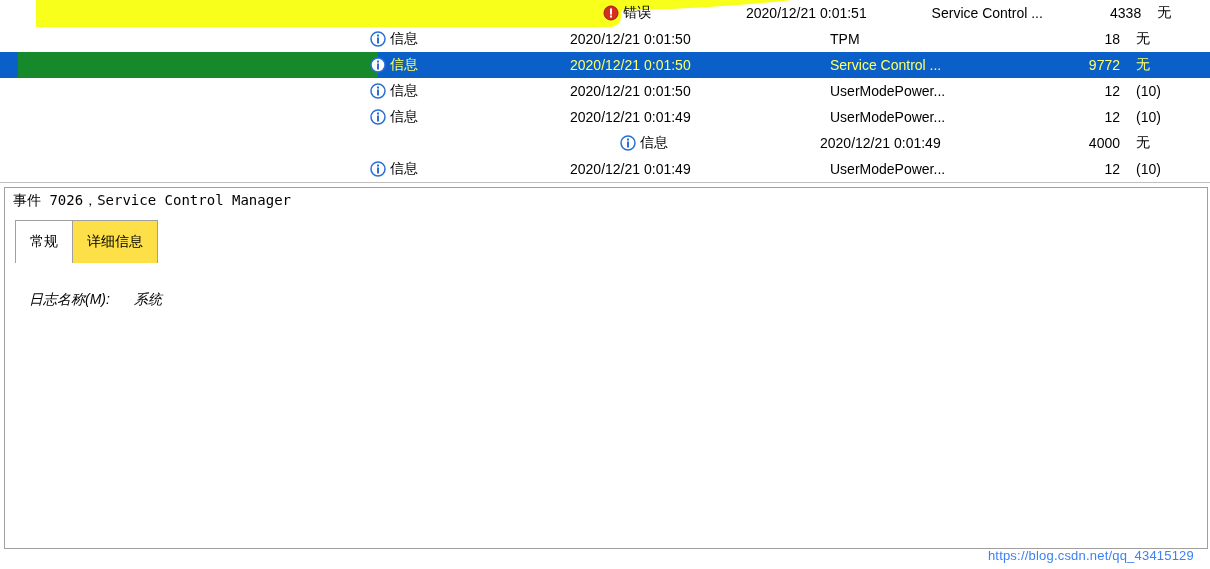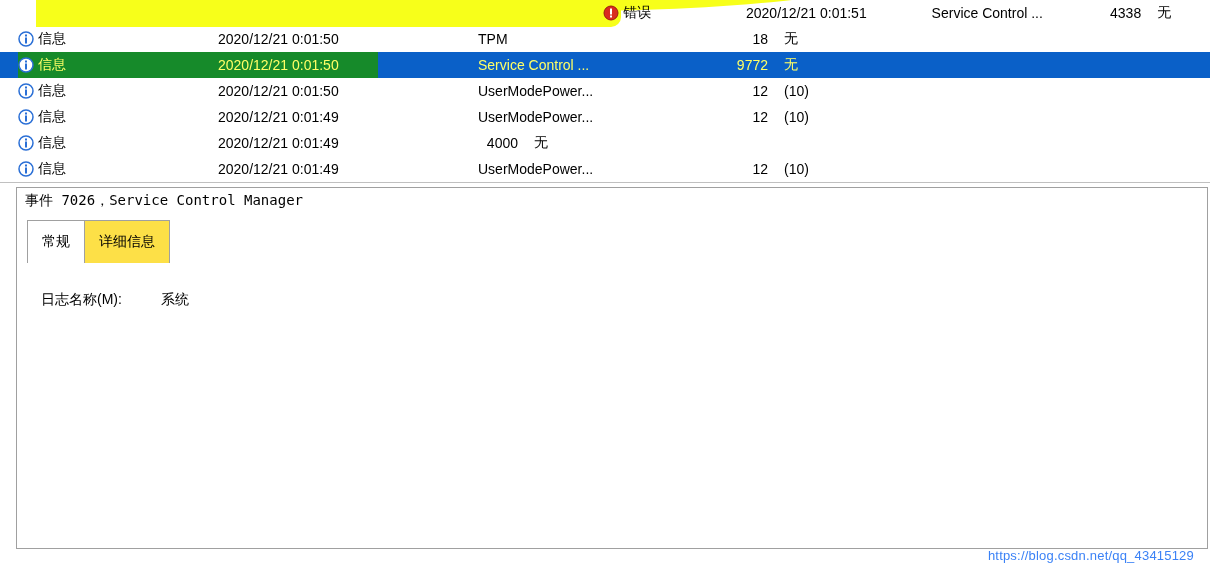--- a/index.html
+++ b/index.html
@@ -27,6 +27,7 @@
     height: 26px;
     padding-left: 18px;
     white-space: nowrap;
+    justify-content: flex-end;
   }
   .col-level { width: 200px; display:flex; align-items:center; gap:2px;}
   .col-date  { width: 260px; }

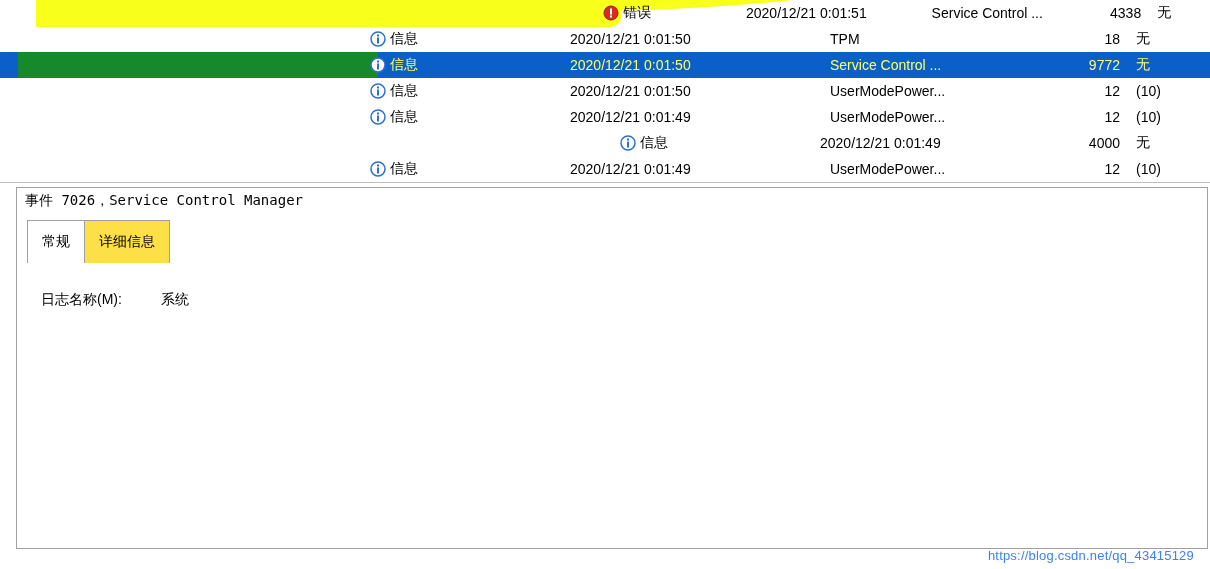--- a/index.html
+++ b/index.html
@@ -67,7 +67,7 @@
   .row { position: relative; }
   .details-panel {
     border: 1px solid #a0a0a0;
-    margin: 4px 2px 0 16px;
+    margin: 4px 2px 0 4px;
     height: 362px;
     background: #fff;
     font-family: "SimSun","NSimSun",monospace;

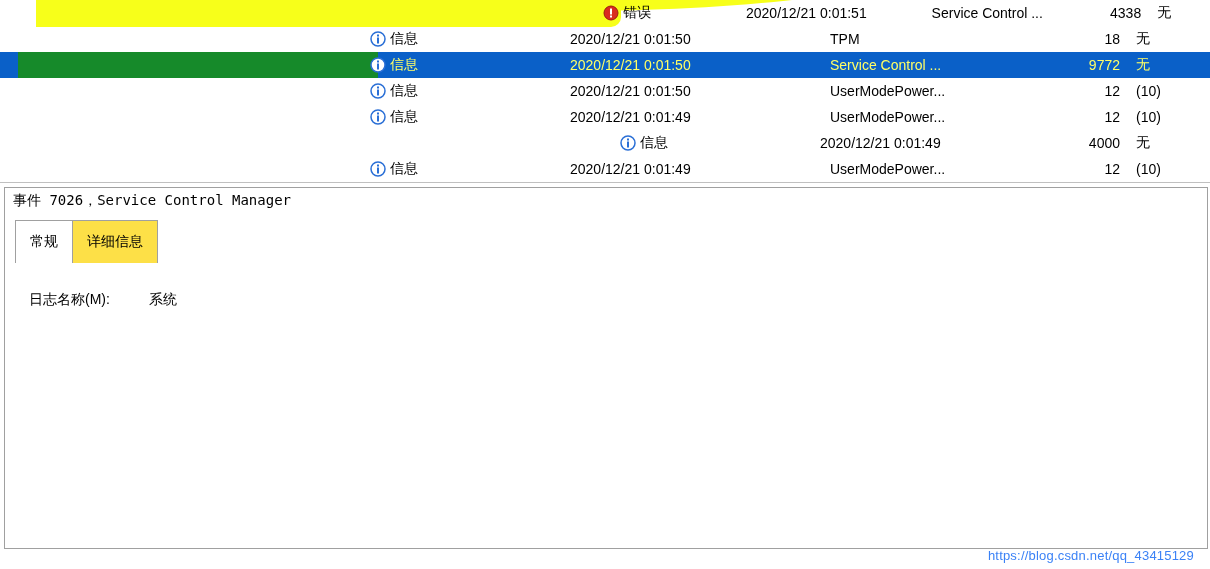--- a/index.html
+++ b/index.html
@@ -123,7 +123,8 @@
     margin: 28px 0 0 24px;
     font-family: "Microsoft YaHei","Segoe UI",sans-serif;
     font-size: 14px;
-    gap: 39px;
+    gap: 24px;
+    font-style: italic;
   }
   .watermark {
     position:absolute;

